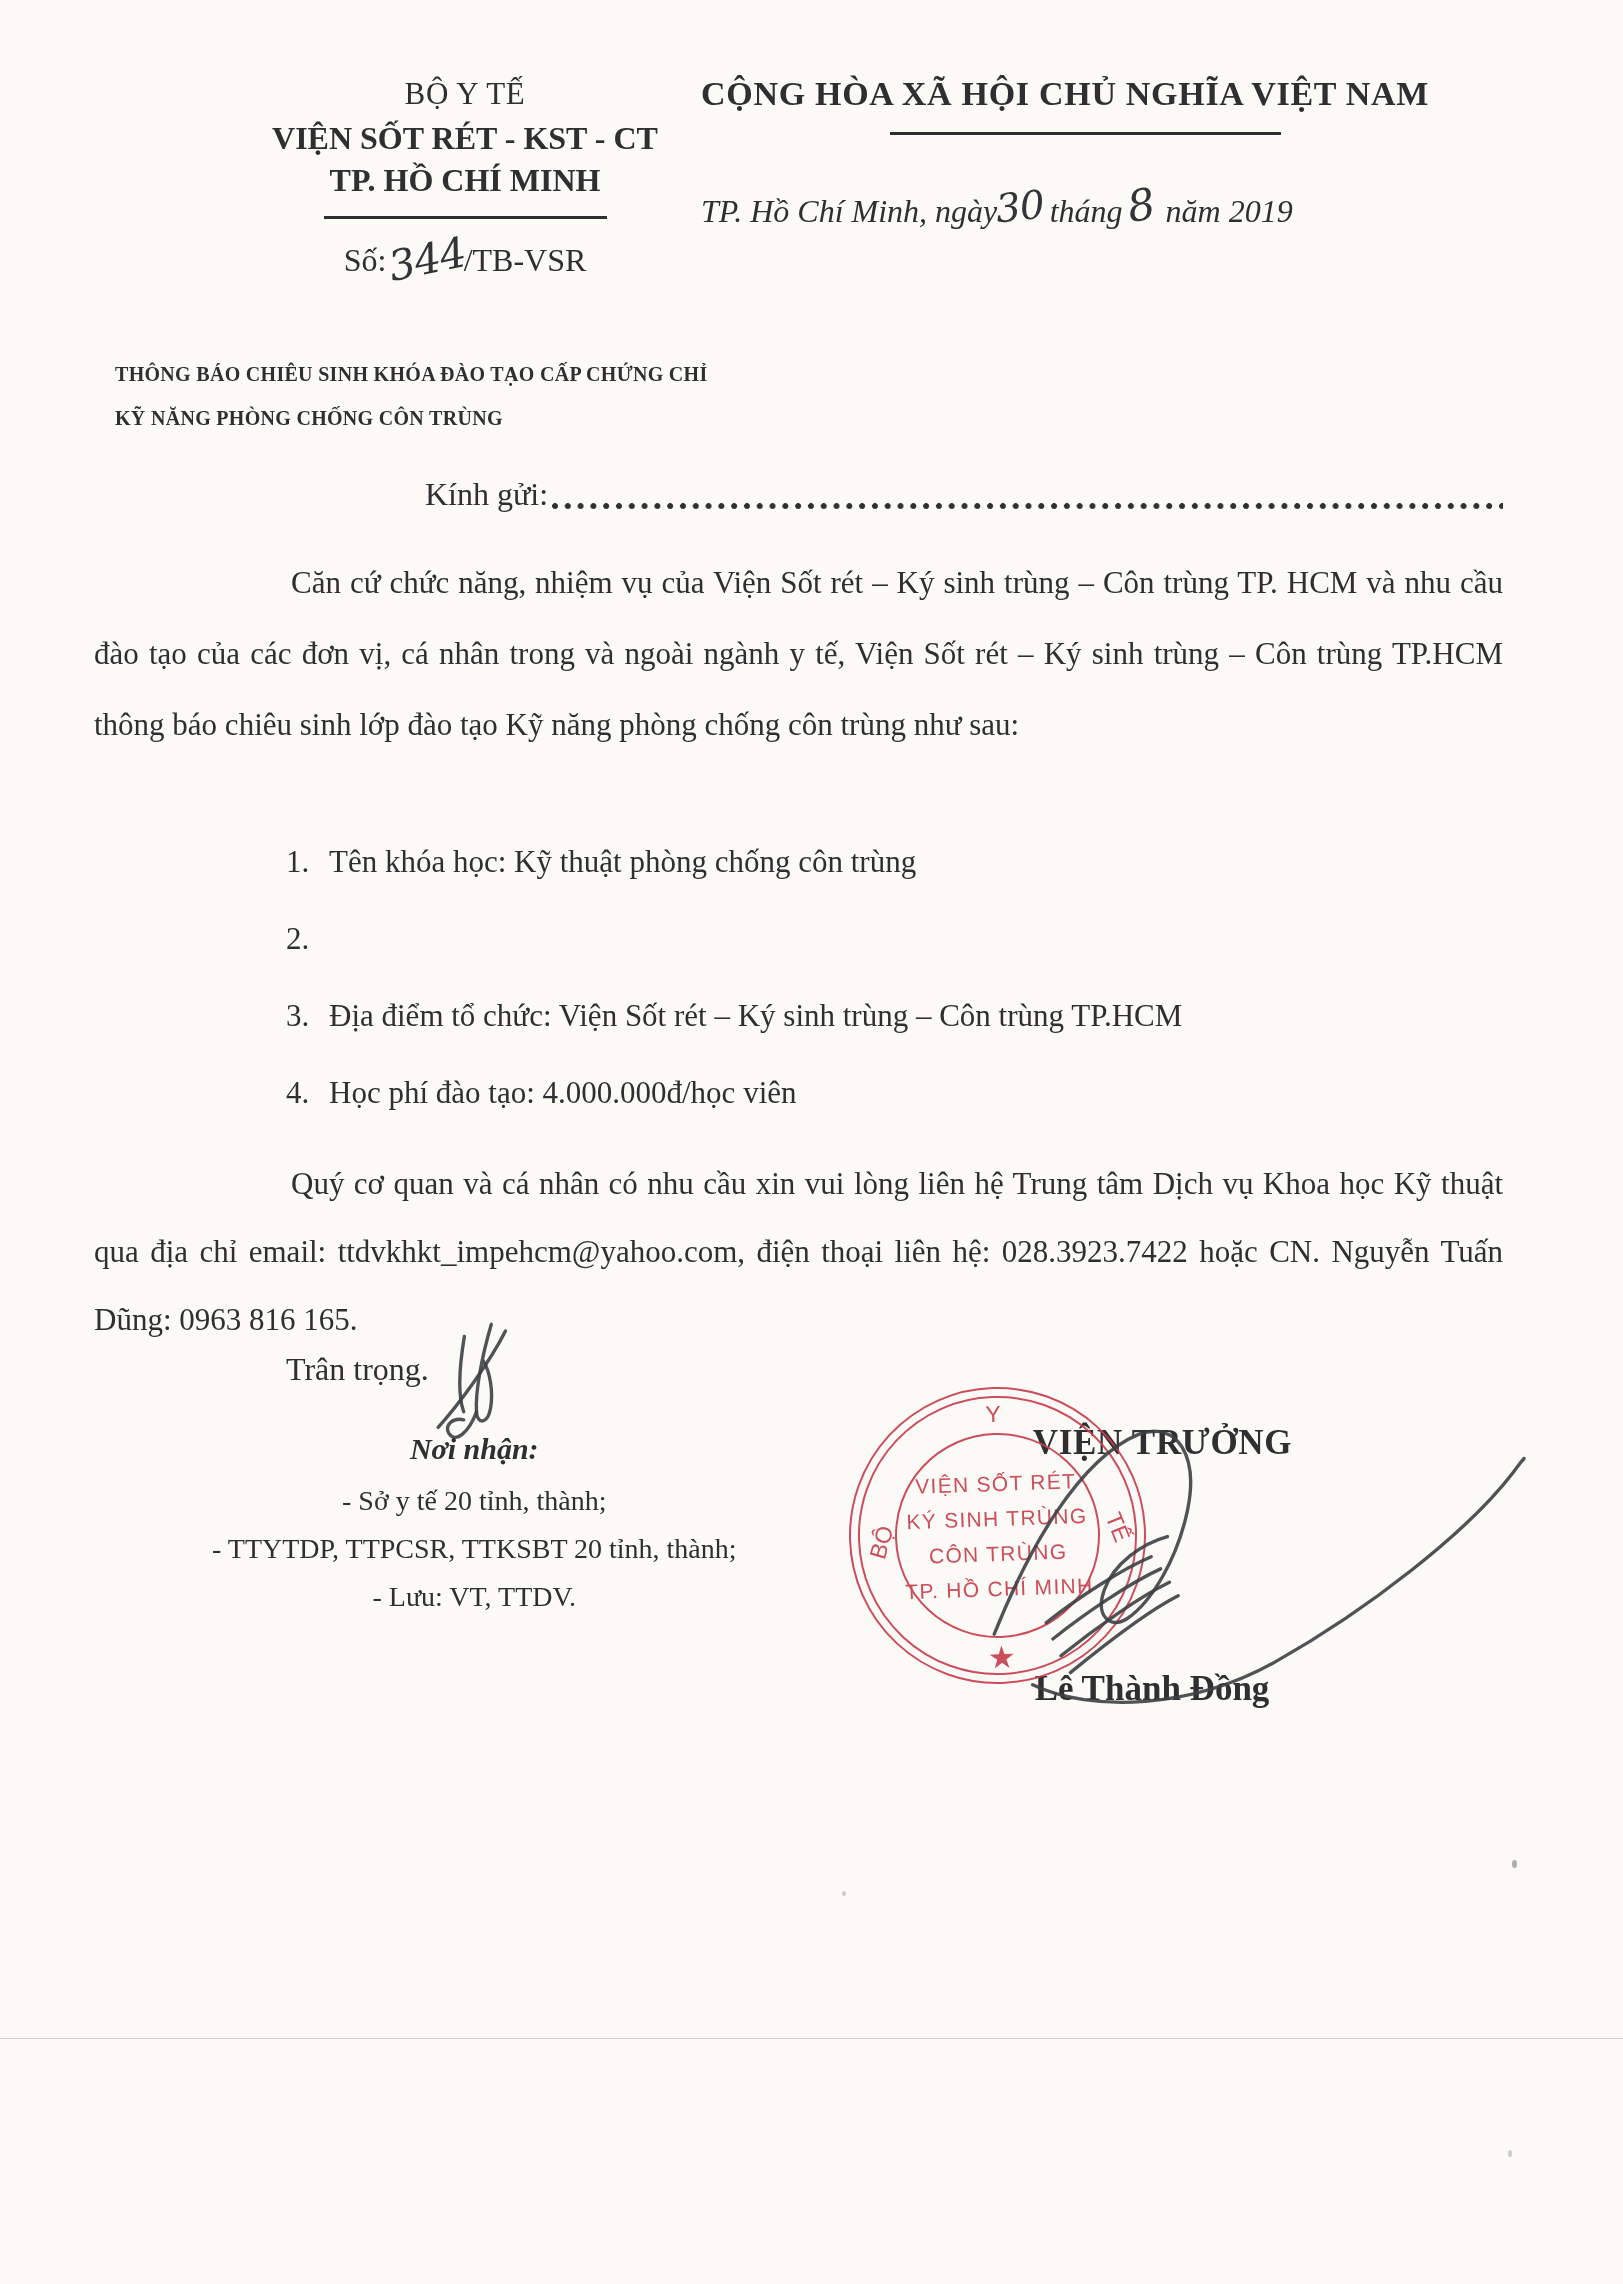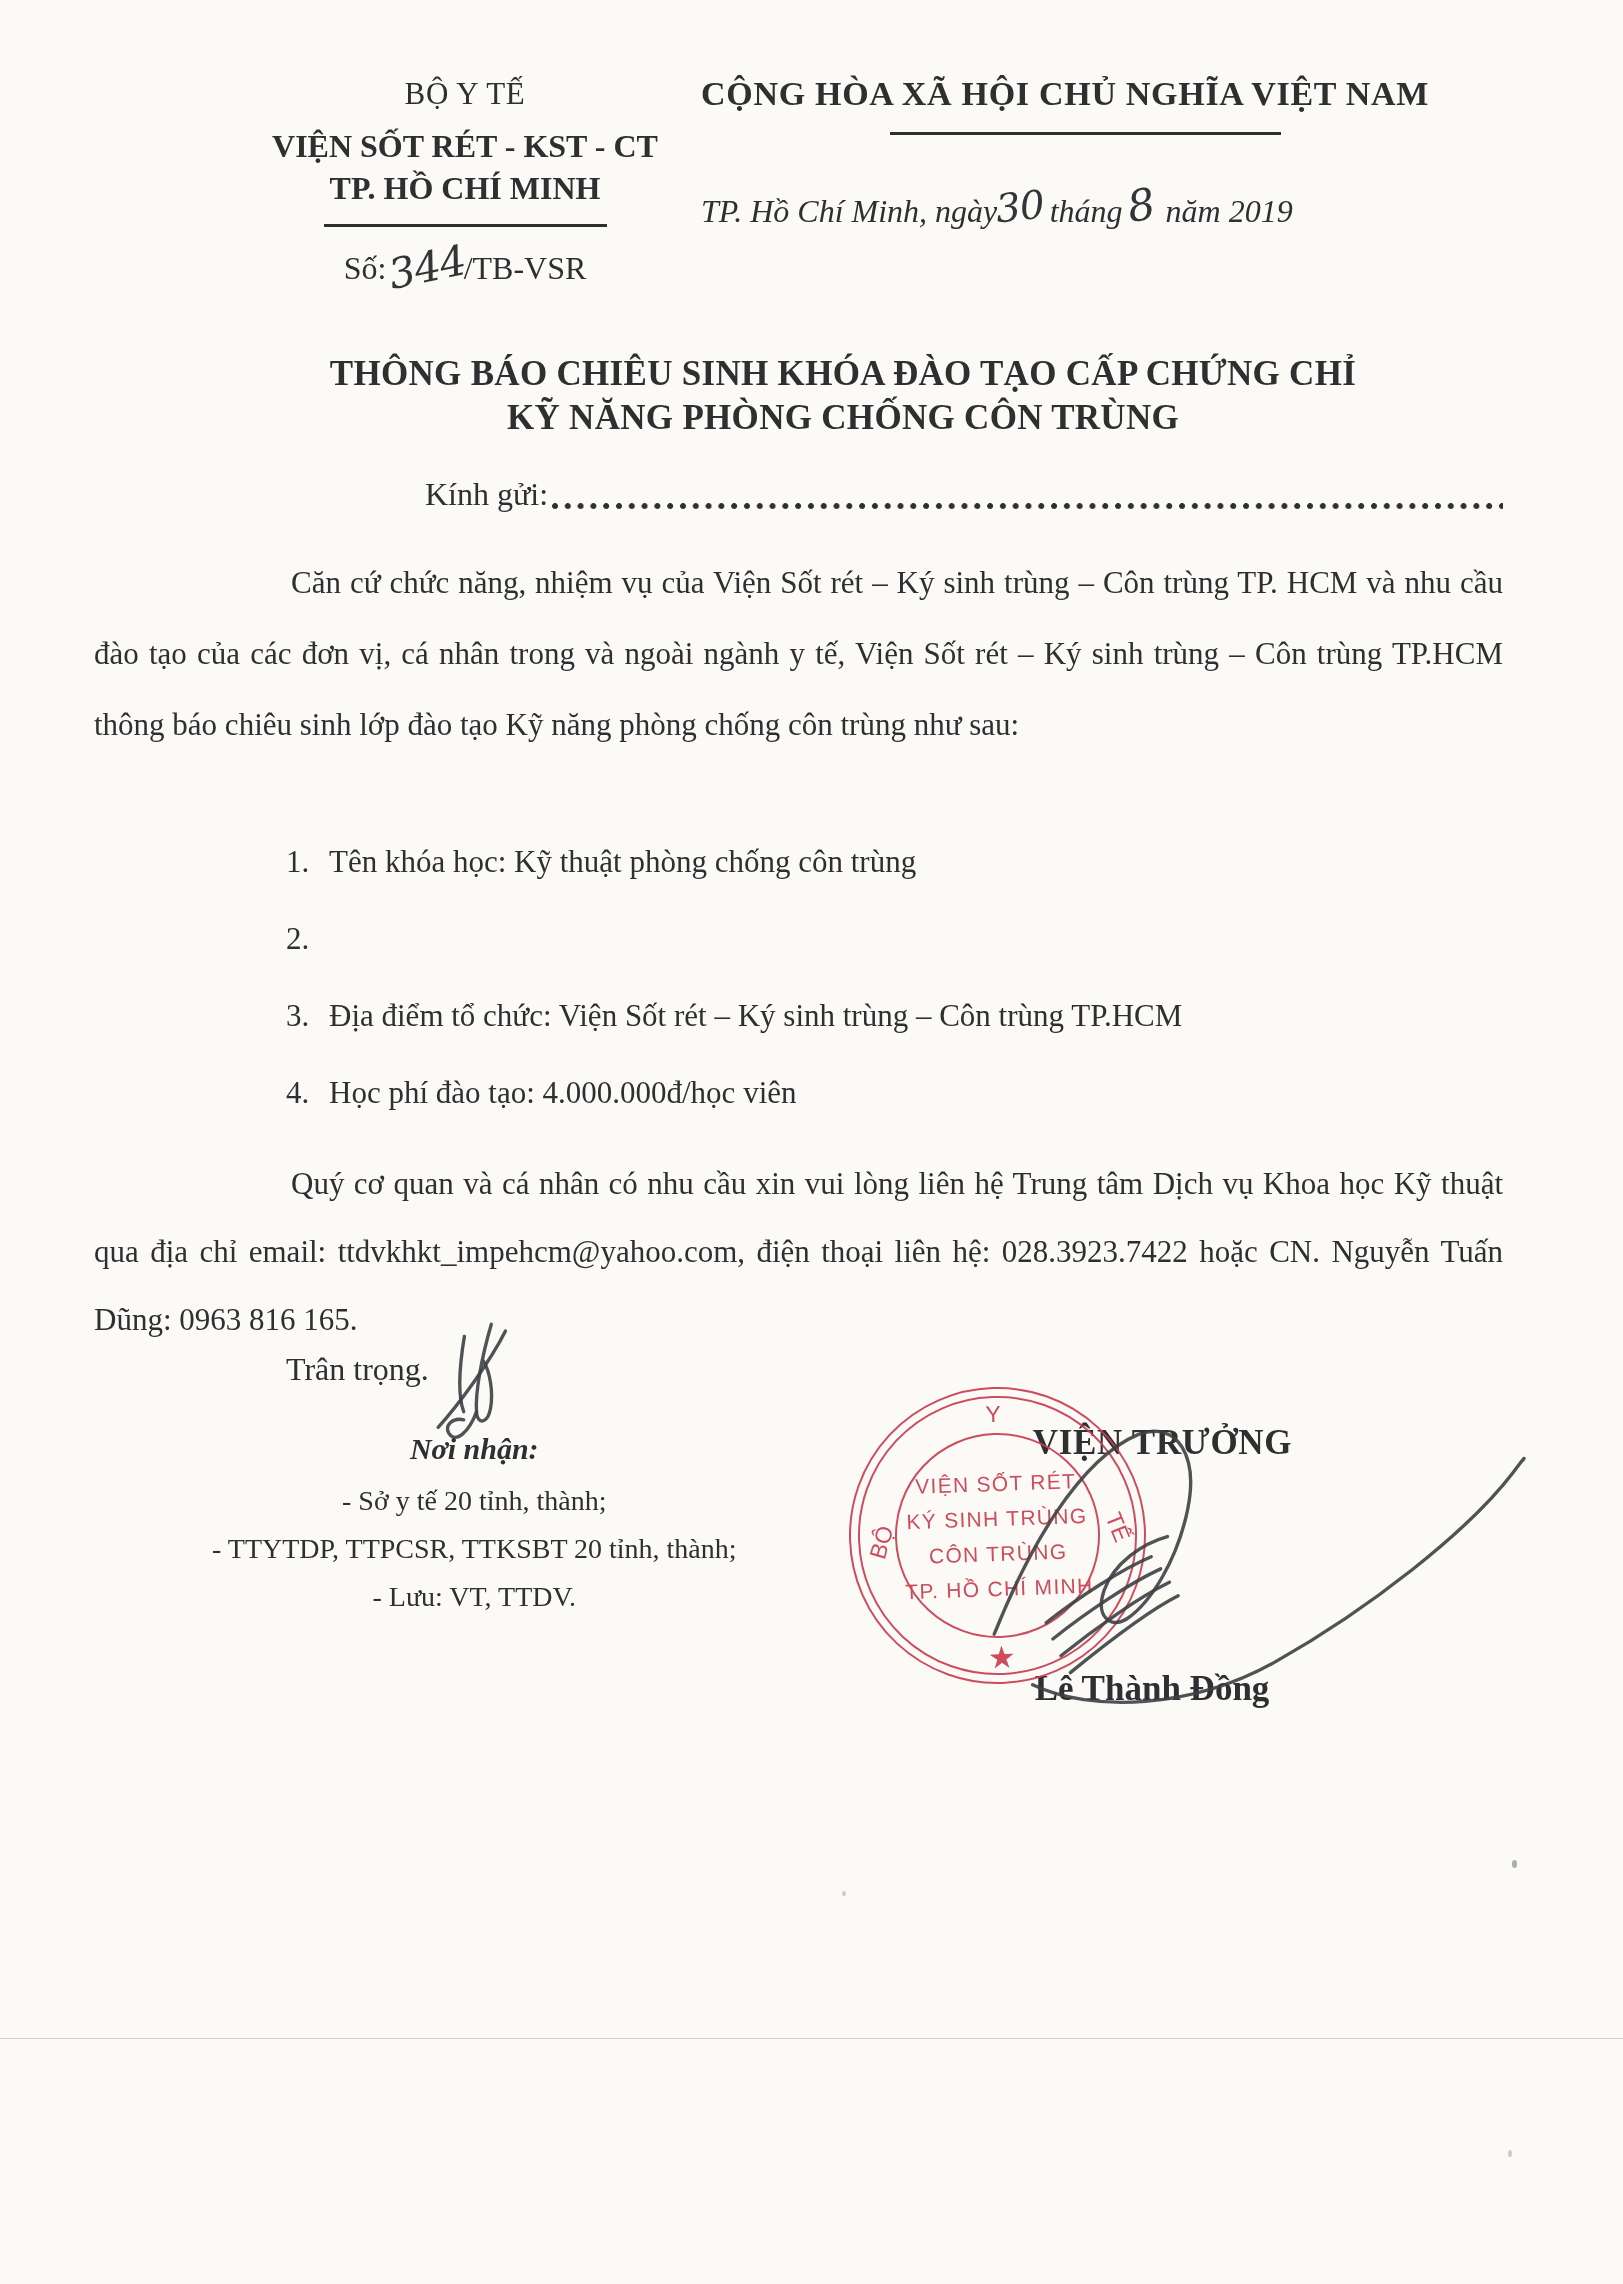--- a/index.html
+++ b/index.html
@@ -14,7 +14,7 @@
   
   .hleft{position:absolute;left:182px;top:74px;width:566px;text-align:center;}
   .hl-1{font-size:31px;line-height:39px;letter-spacing:0.7px;}
-  .hl-2{font-size:32px;line-height:42px;font-weight:bold;margin-top:12px;text-align:center;}
+  .hl-2{font-size:32px;line-height:42px;font-weight:bold;margin-top:4px;text-align:center;}
   .hl-3{font-size:32px;line-height:42px;font-weight:bold;}
   .rule{background:#2f2f31;}
   .rule-left{width:283px;height:2.7px;margin:15px auto 0;}

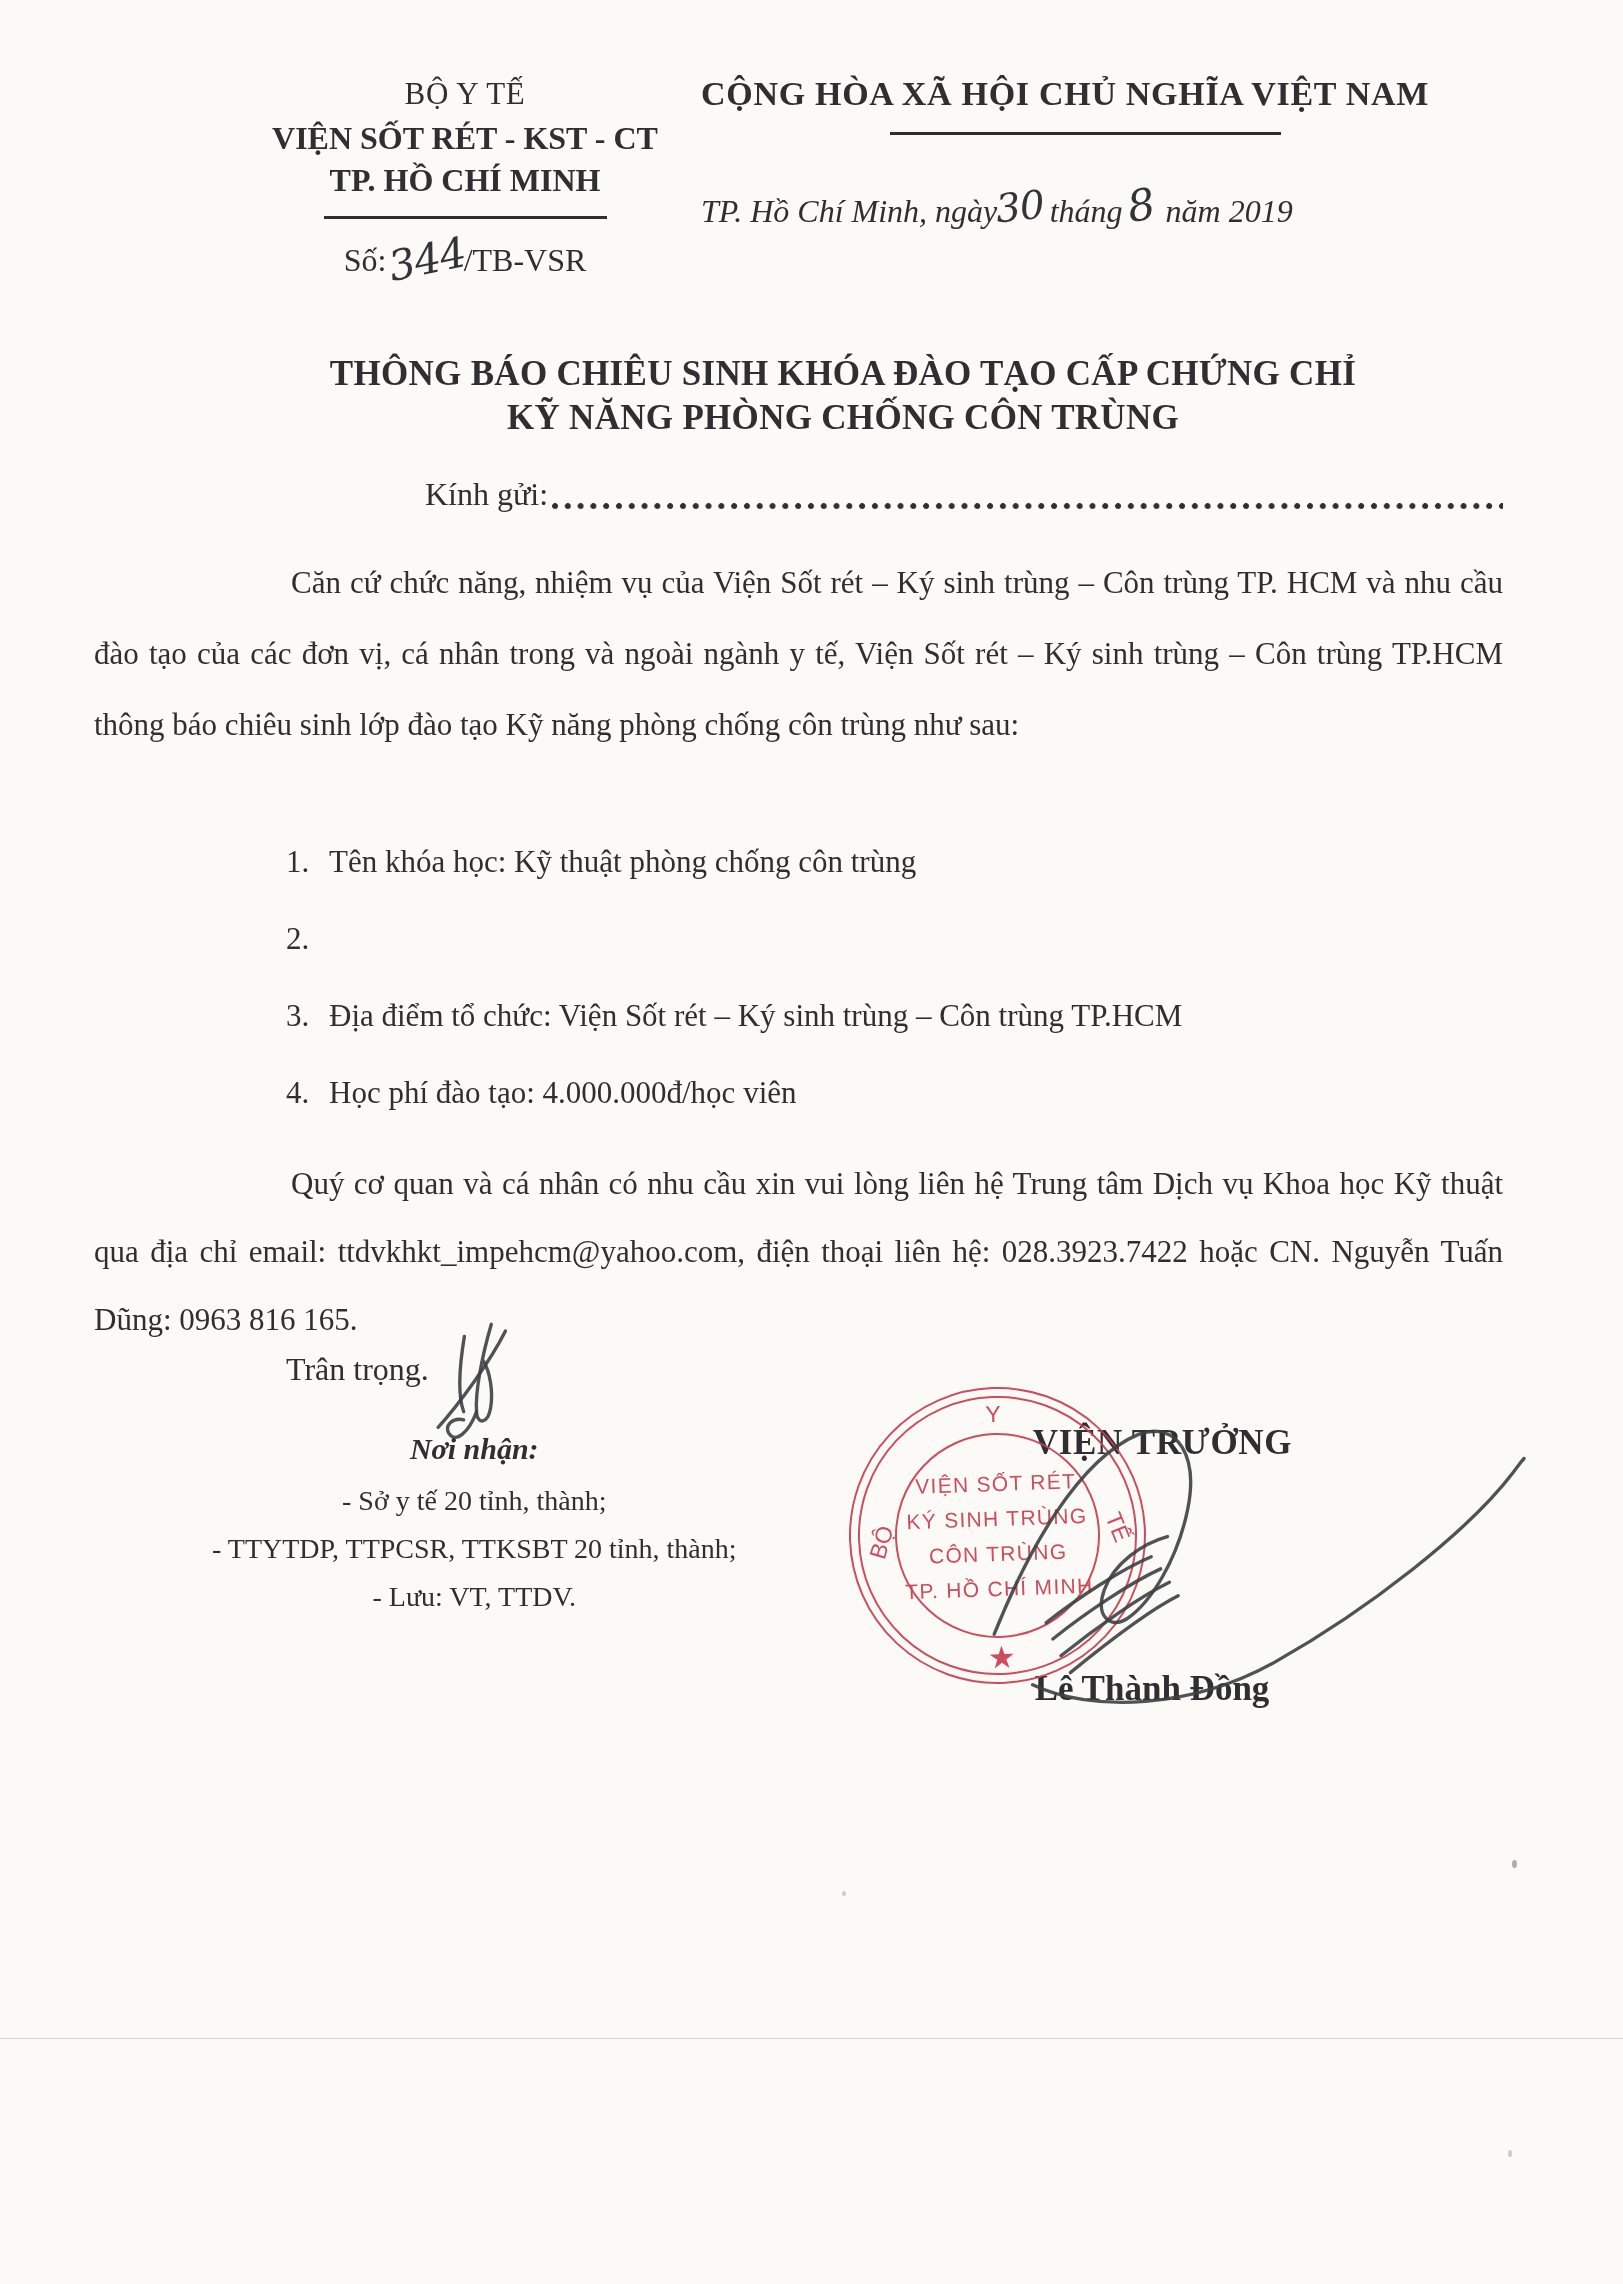--- a/index.html
+++ b/index.html
@@ -35,8 +35,8 @@
   .hand-month{margin:0 10.8px 0 5.4px;transform:rotate(-10deg) translateY(-2px);font-size:1.35em;}
 
   
-  .title{position:absolute;left:115px;top:352px;width:1456px;text-align:center;
-         font-weight:bold;font-size:35px;line-height:44px;letter-spacing:0.3px;}
+  .title{position:absolute;left:115px;top:352px;width:1456px;
+         font-weight:bold;font-size:20px;line-height:44px;letter-spacing:0.3px;}
   .salutation{position:absolute;left:425px;top:473px;width:1078px;display:flex;font-size:32px;line-height:42px;}
   .salutation .label{white-space:nowrap;}
   .dots{flex:1;height:8.8px;align-self:flex-end;margin:0 0 4.7px 2.7px;

